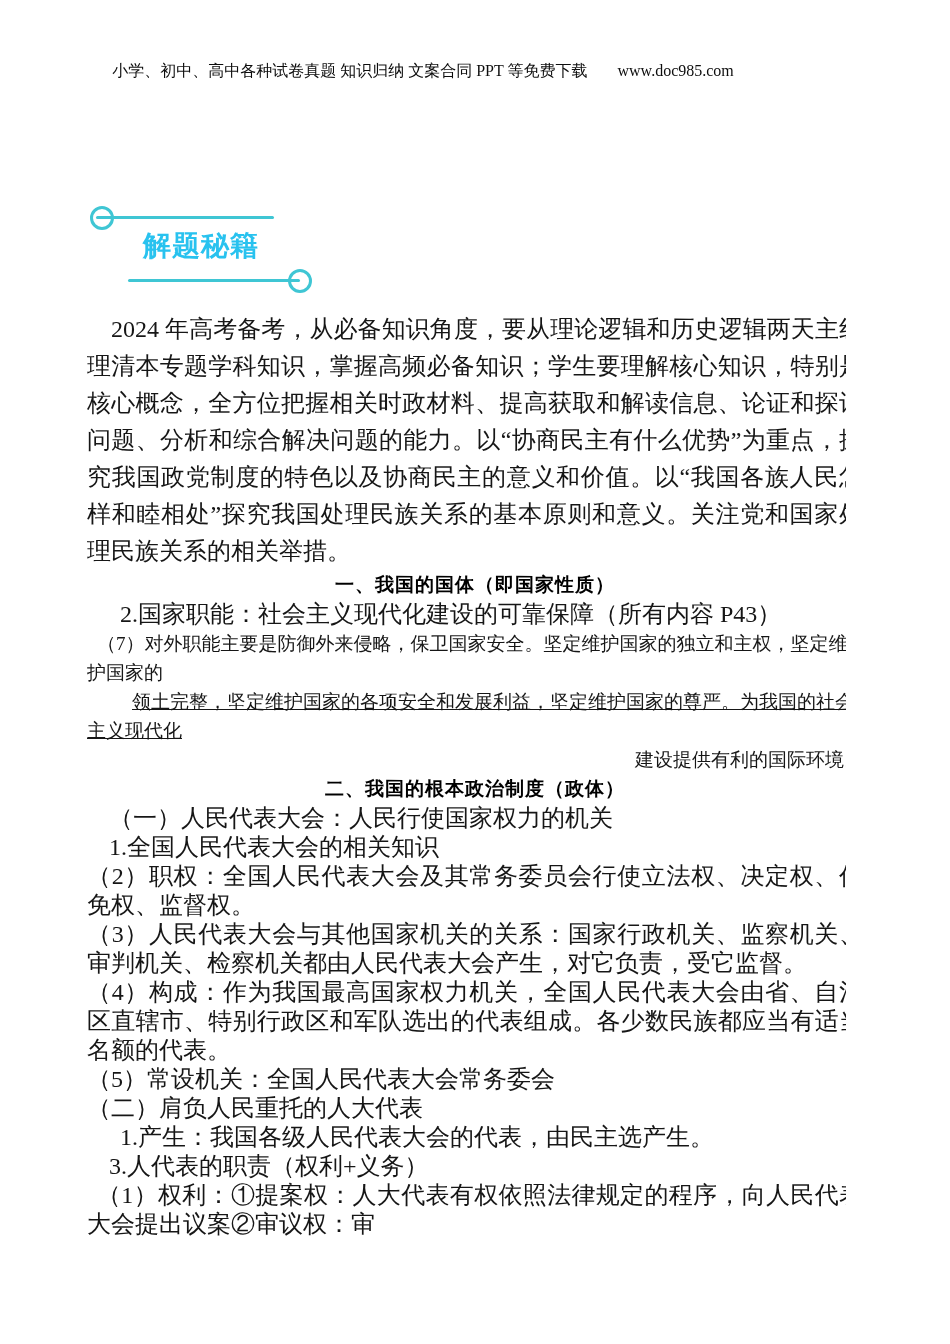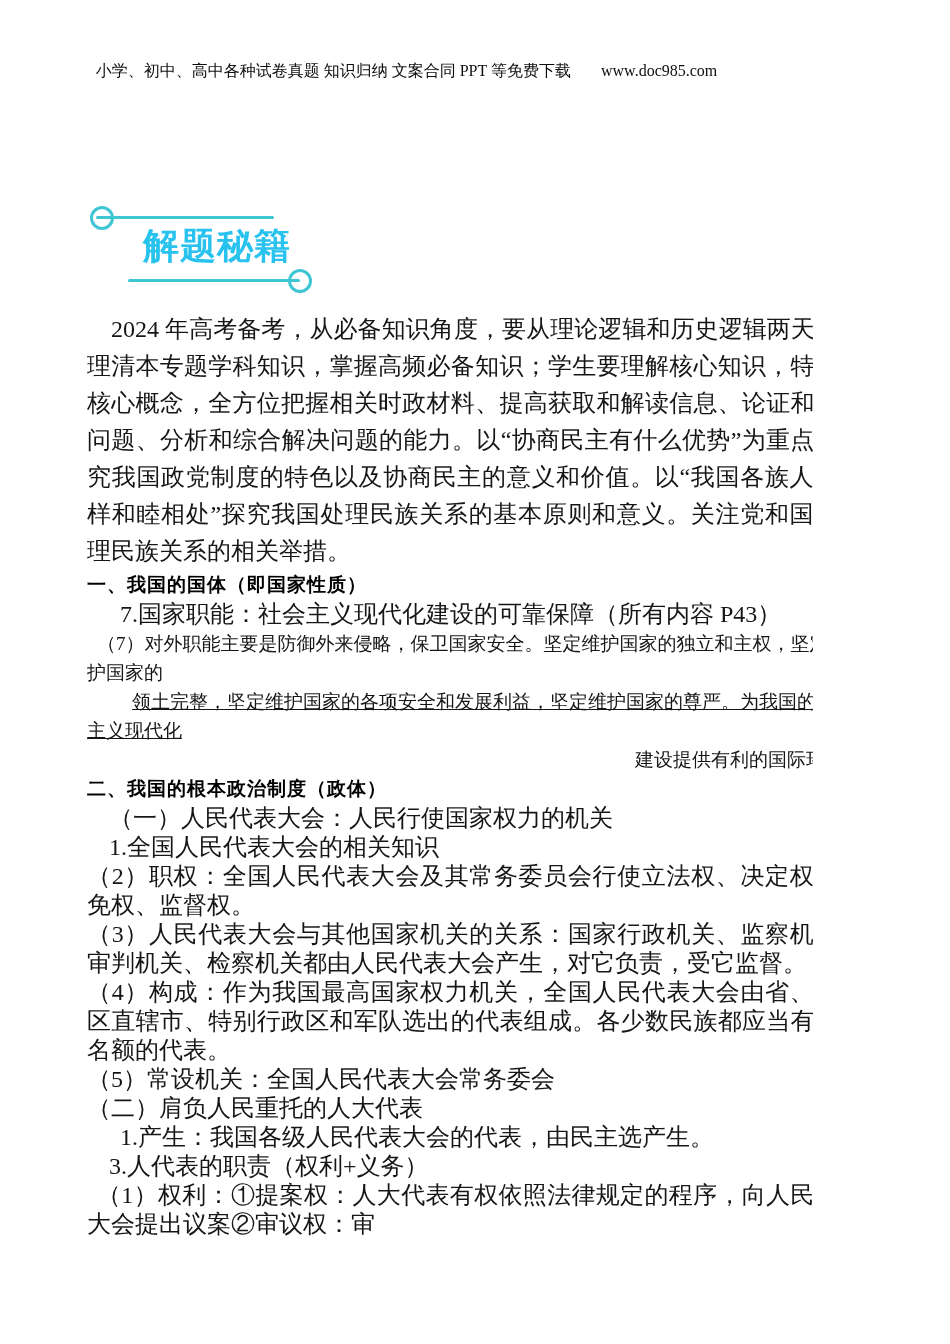--- a/index.html
+++ b/index.html
@@ -11,6 +11,7 @@
     overflow: hidden;
     font-family: "Liberation Serif", "DejaVu Serif", serif;
     color: #161616;
+    padding-left: 33px;
   }
 
   

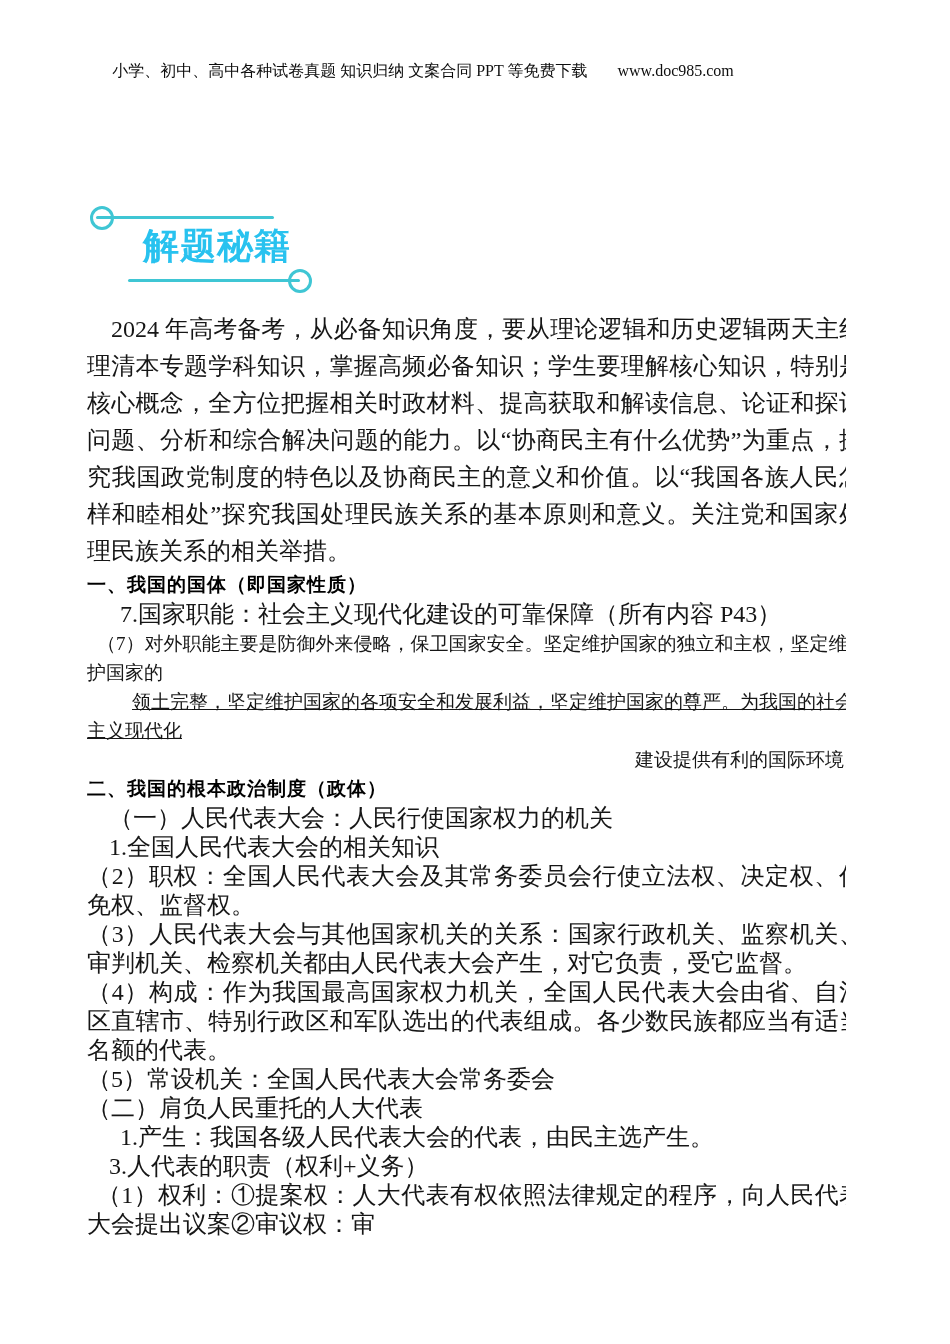--- a/index.html
+++ b/index.html
@@ -53,7 +53,7 @@
     top: 230px;
     font-family: "Liberation Sans", "DejaVu Sans", sans-serif;
     font-weight: bold;
-    font-size: 36px;
+    font-size: 28px;
     line-height: 32px;
     letter-spacing: 1px;
     color: #28c2ef;

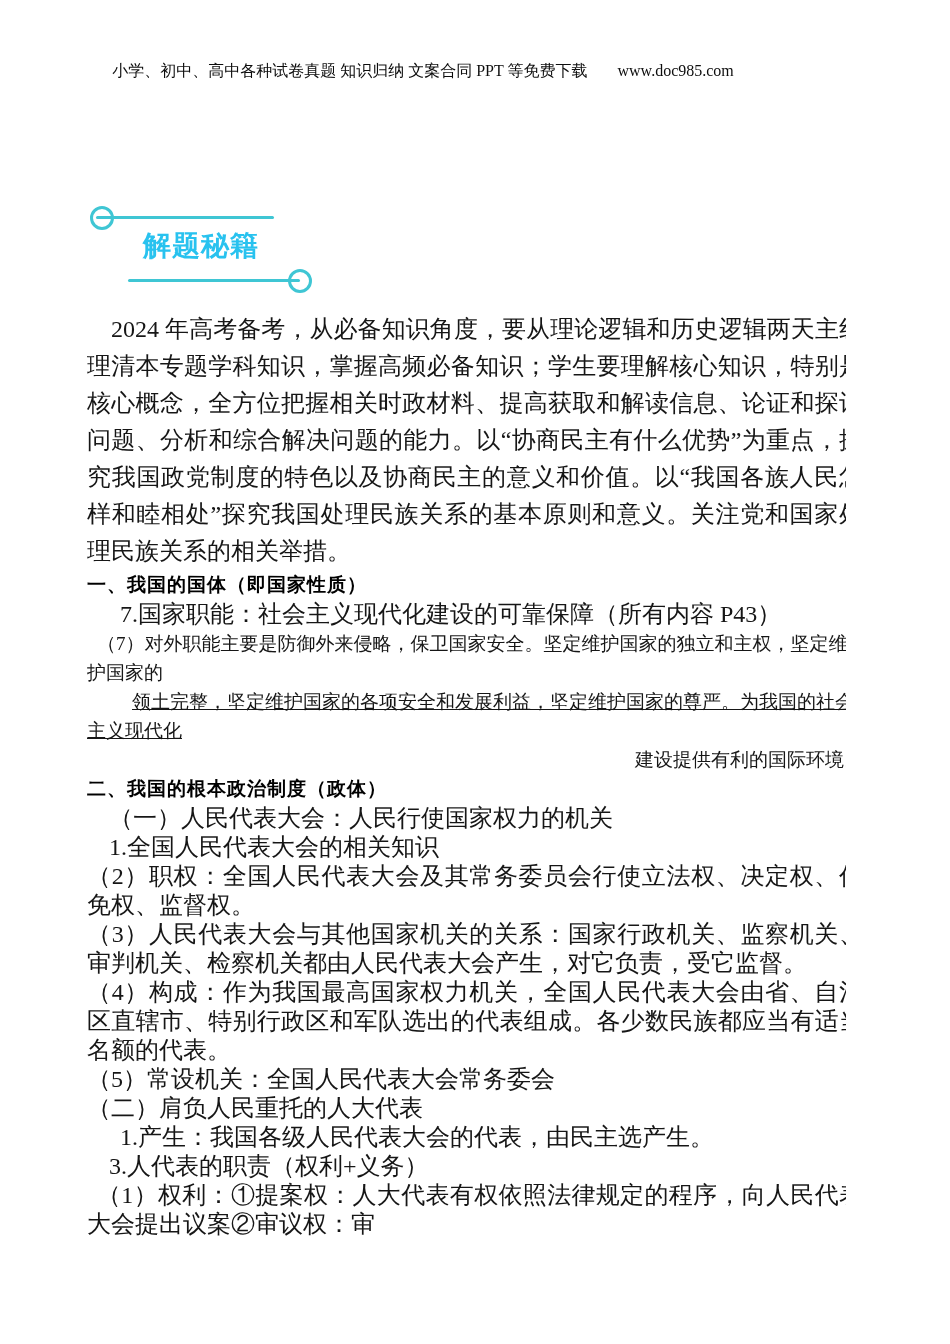--- a/index.html
+++ b/index.html
@@ -81,7 +81,7 @@
     line-height: 30px;
     letter-spacing: 1px;
     color: #000000;
-    text-align: left;
+    text-align: center;
   }
   .ln { margin: 0; font-size: 19px; line-height: 29px; text-align: left; }
 

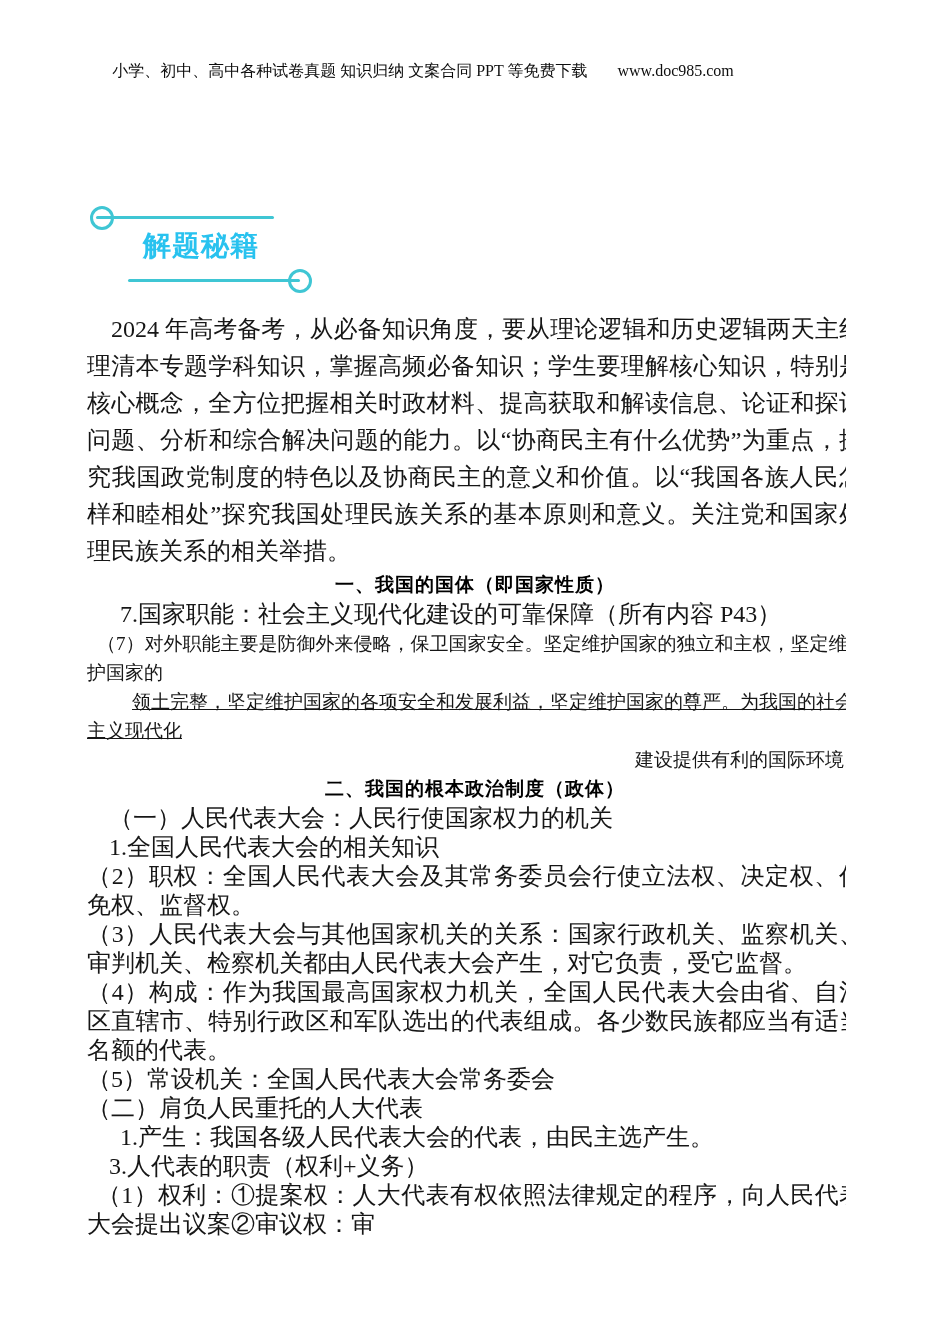--- a/index.html
+++ b/index.html
@@ -116,7 +116,7 @@
 
     <p class="p heading i-zero">一、我国的国体（即国家性质）</p>
 
-    <p class="p i-num">7.国家职能：社会主义现代化建设的可靠保障（所有内容 P43）</p>
+    <p class="p i-num">2.国家职能：社会主义现代化建设的可靠保障（所有内容 P43）</p>
 
     <div>
       <p class="ln i-paren">（7）对外职能主要是防御外来侵略，保卫国家安全。坚定维护国家的独立和主权，坚定维护国家的</p>

